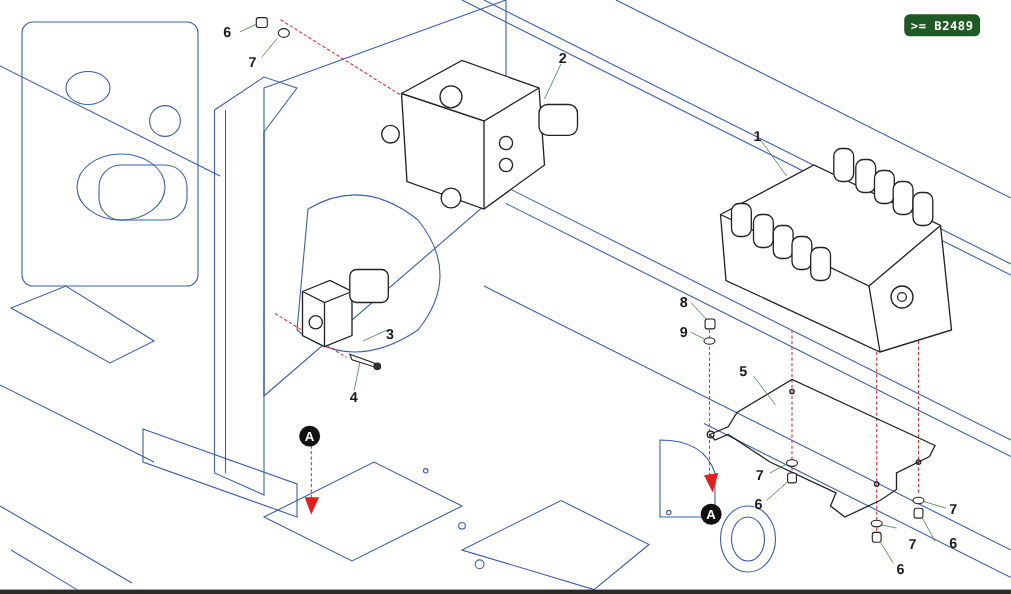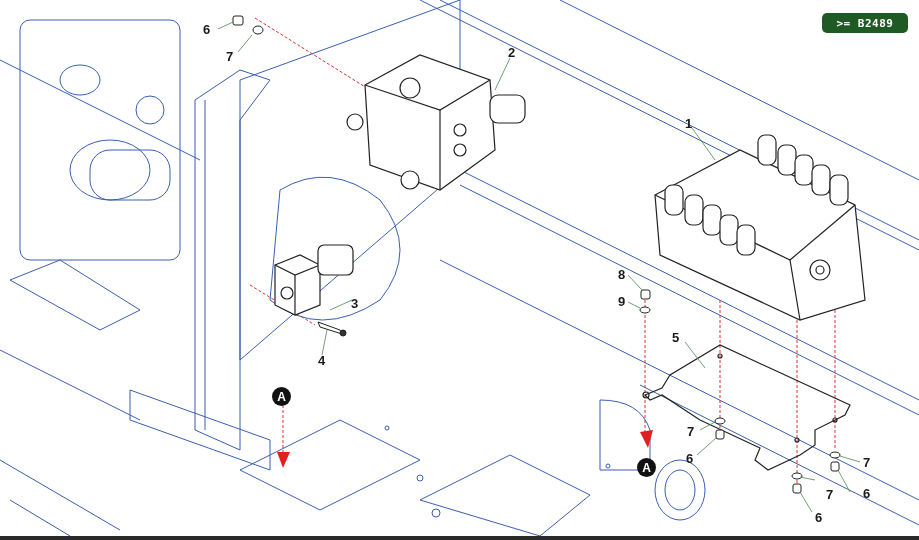--- a/index.html
+++ b/index.html
@@ -6,7 +6,7 @@
   body { width:919px; height:540px; position:relative; overflow:hidden; font-family:"Liberation Sans", sans-serif; }
   #stage { position:absolute; left:0; top:0; width:919px; height:540px; }
   .callout { position:absolute; font-family:"Liberation Sans", sans-serif; font-weight:bold; font-size:13px; color:#1a1a1a; line-height:1; }
-  .serial-badge { position:absolute; left:822px; top:13px; width:86px; height:20px; background:#1f5a25; border-radius:5px; color:#ffffff; font-family:"DejaVu Sans Mono", monospace; font-weight:bold; font-size:11px; display:flex; align-items:center; justify-content:center; letter-spacing:0.5px; }
+  .serial-badge { position:absolute; left:822px; top:13px; width:69px; height:20px; background:#1f5a25; border-radius:5px; color:#ffffff; font-family:"DejaVu Sans Mono", monospace; font-weight:bold; font-size:11px; display:flex; align-items:center; justify-content:center; letter-spacing:0.5px; }
   .ref-marker { position:absolute; width:19px; height:19px; border-radius:50%; background:#111; color:#fff; font-weight:bold; font-size:12px; display:flex; align-items:center; justify-content:center; font-family:"Liberation Sans", sans-serif; }
   .bottom-bar { position:absolute; left:0; top:536px; width:919px; height:4px; background:#2a2a2a; }
 </style>

